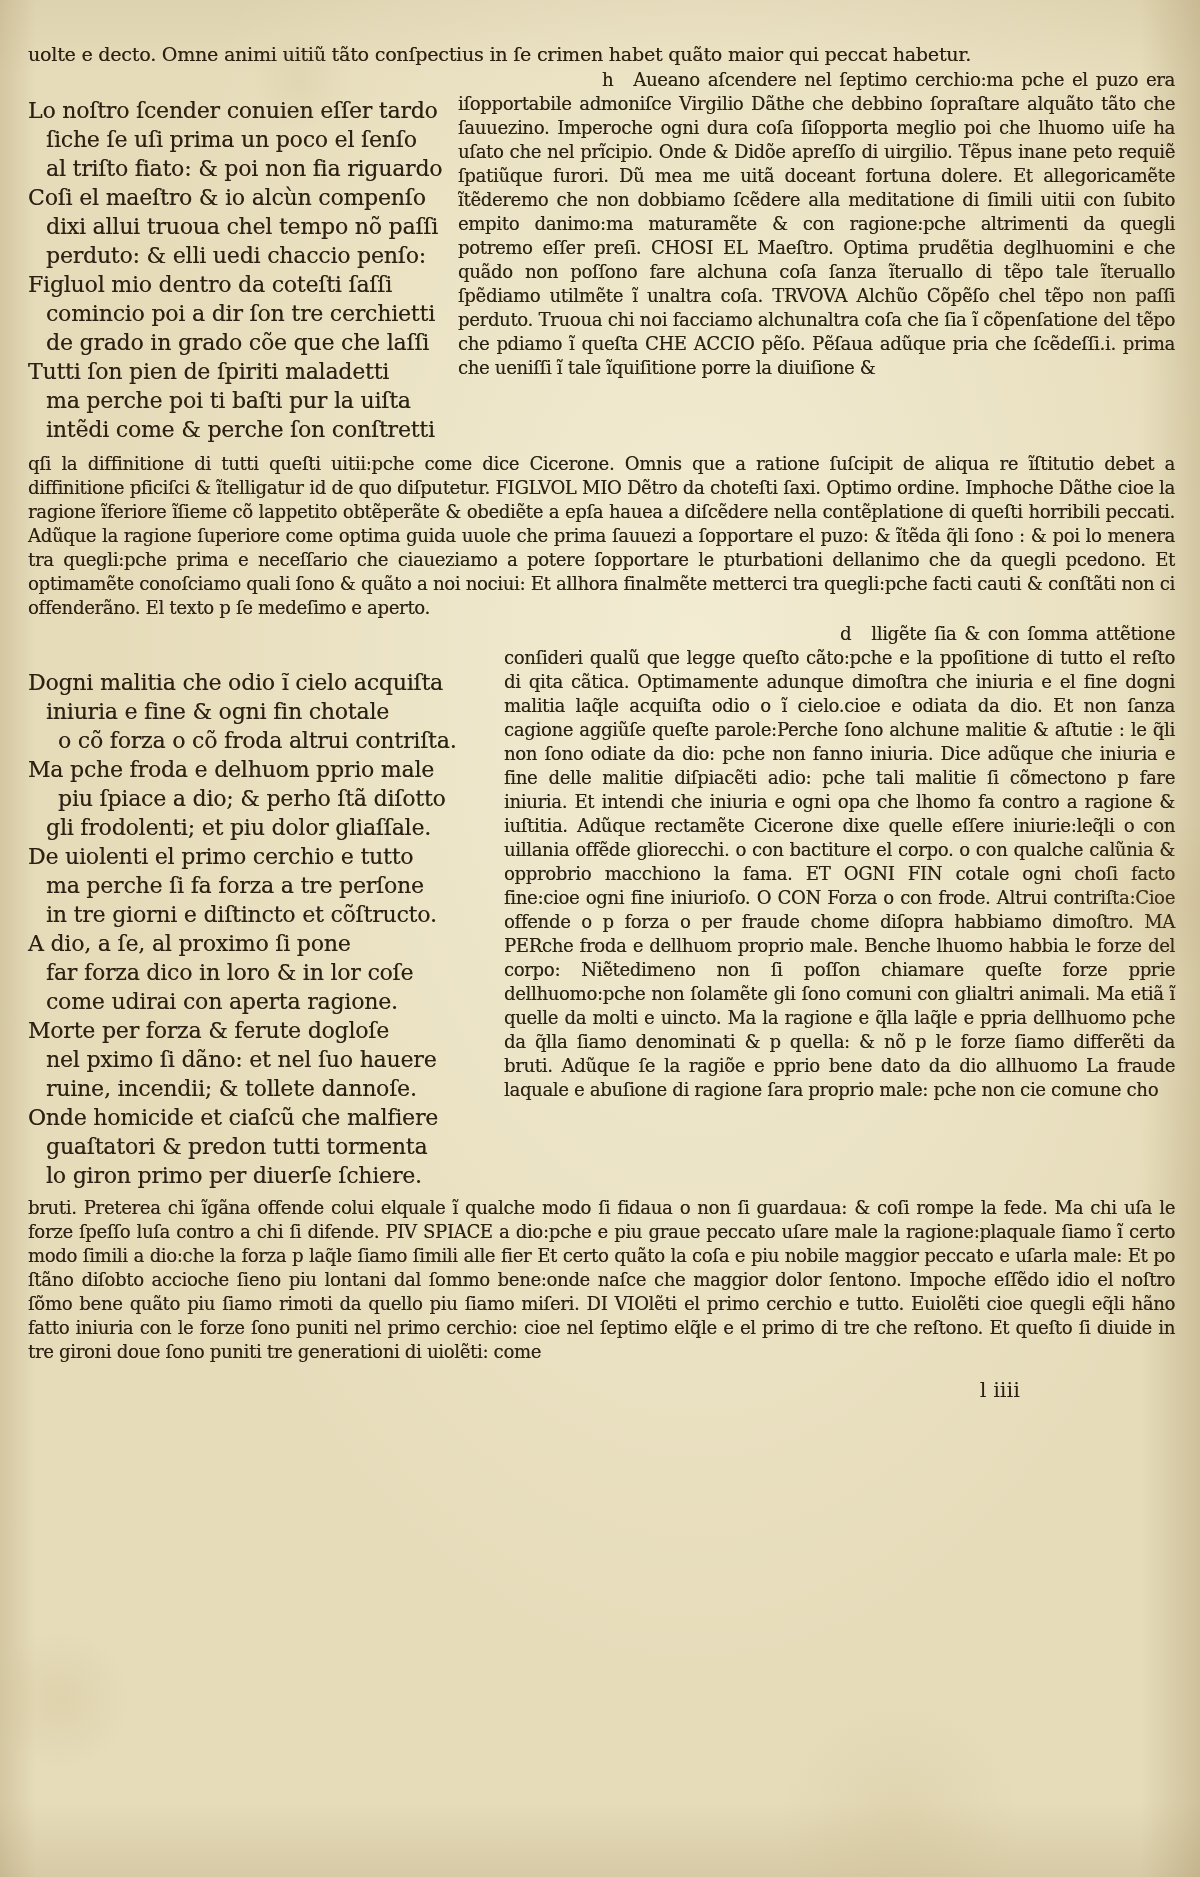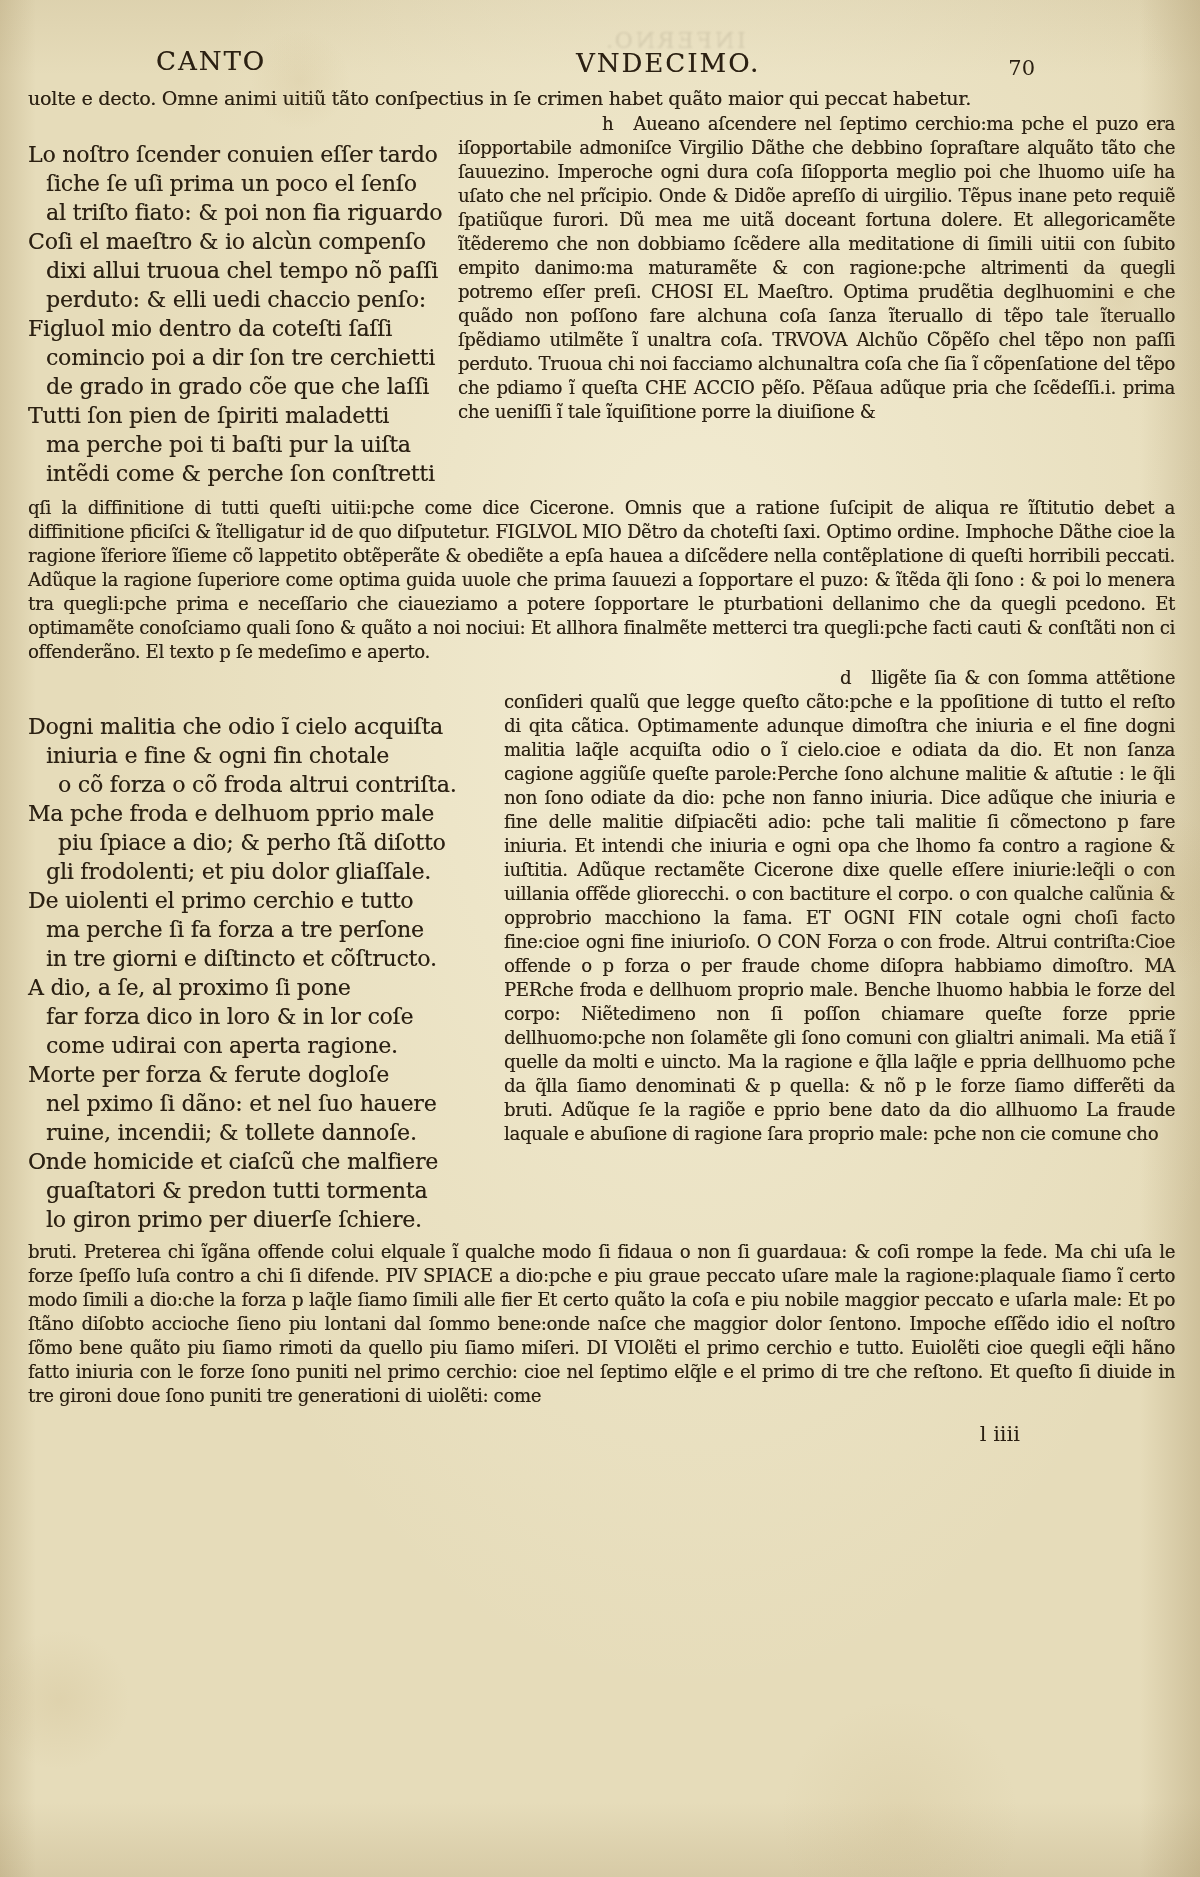--- a/index.html
+++ b/index.html
@@ -63,12 +63,6 @@
 
 <div class="page">
 
-  <div class="header">
-    <span class="h-left">CANTO</span>
-    <span class="h-ghost">INFERNO.</span>
-    <span class="h-right">VNDECIMO.</span>
-    <span class="h-folio">70</span>
-  </div>
 
   <p class="intro">uolte e decto. Omne animi uitiũ tãto conſpectius in ſe crimen habet quãto maior qui peccat habetur.</p>
 

